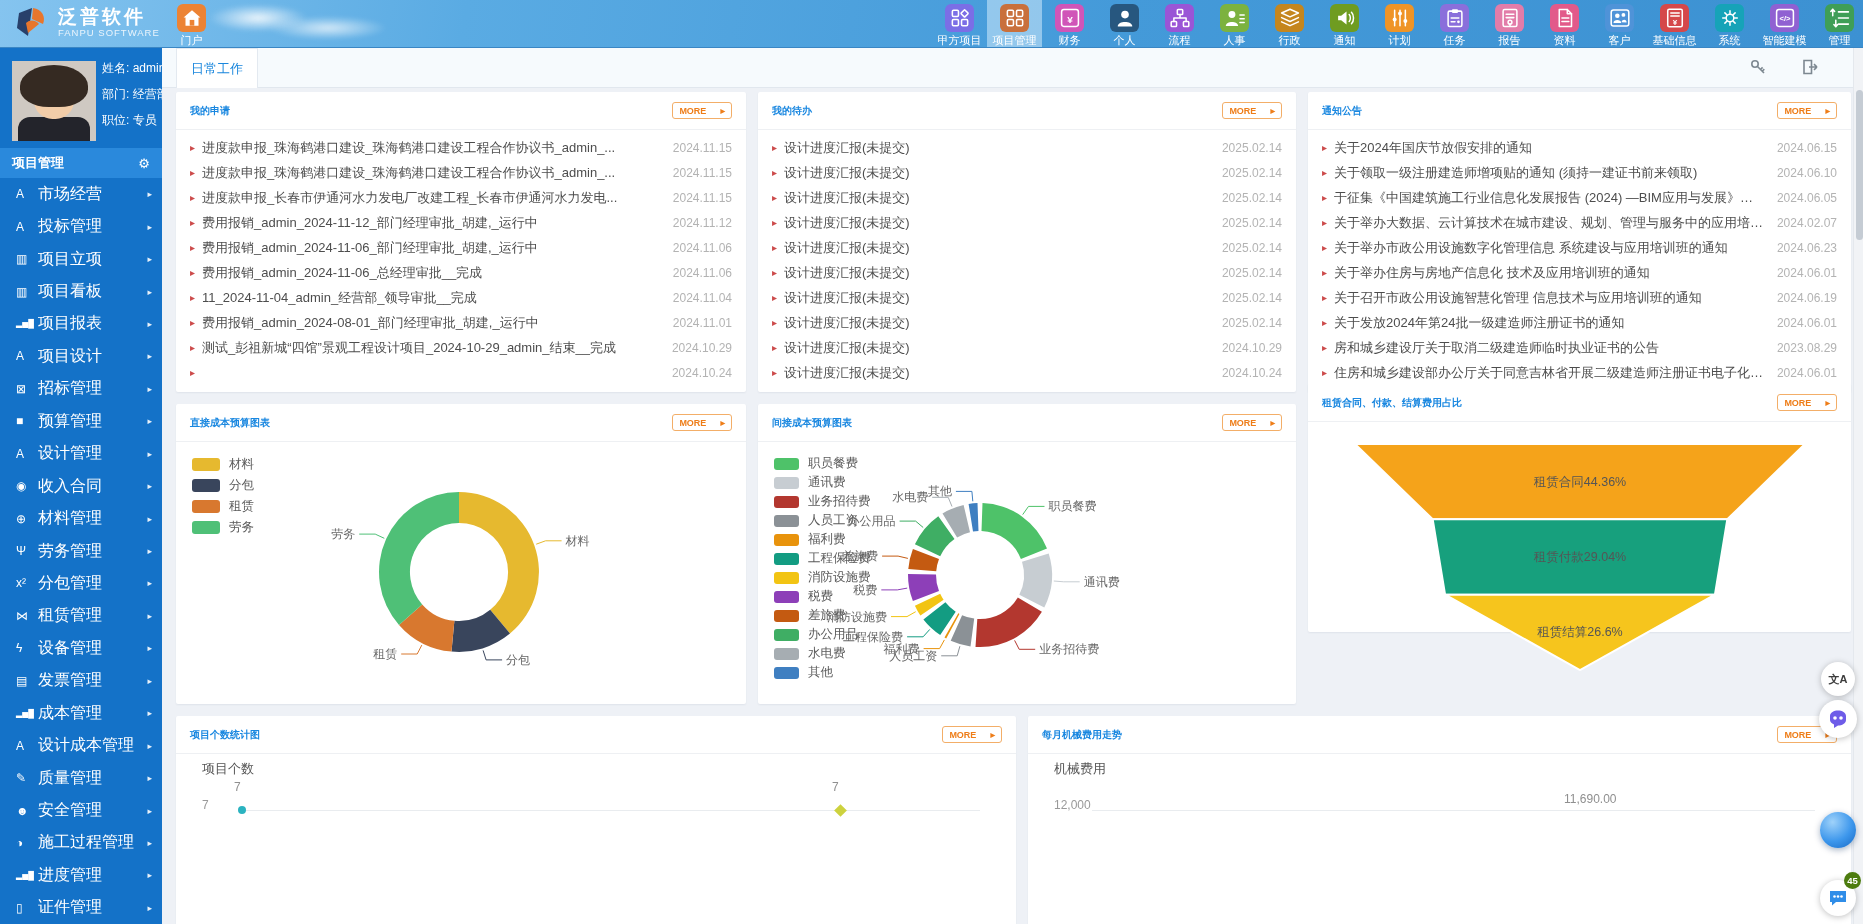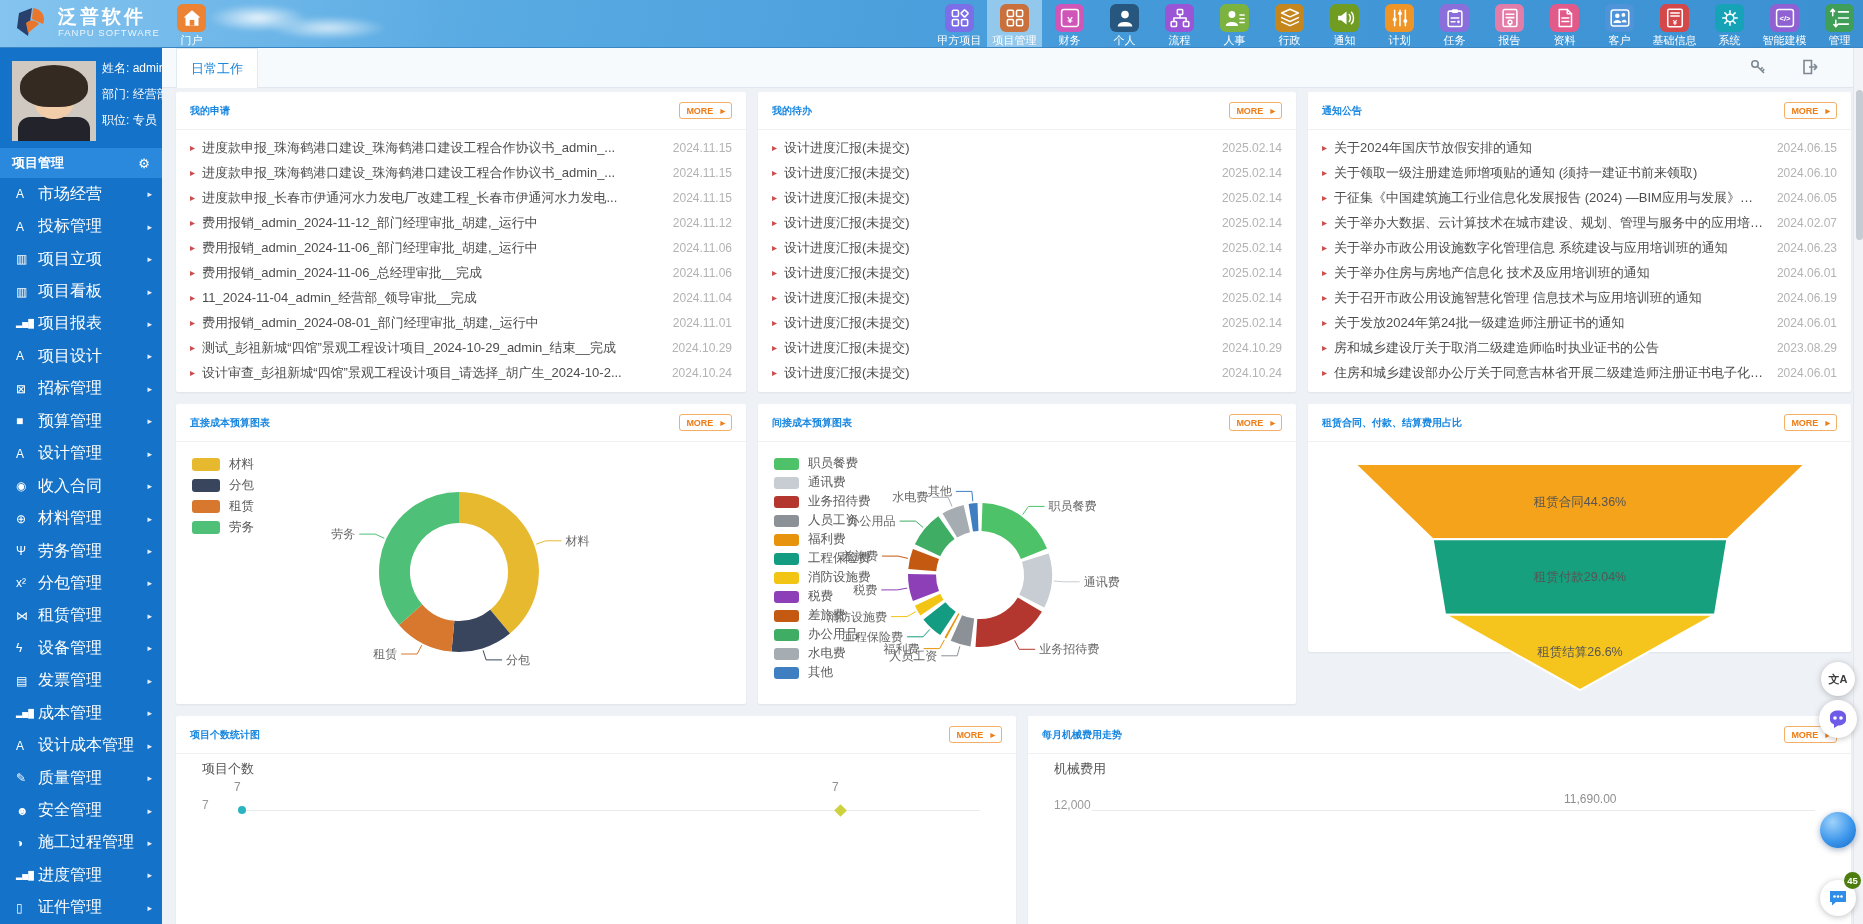--- a/index.html
+++ b/index.html
@@ -56,7 +56,7 @@
   .p-head{height:38px;display:flex;align-items:center;padding:0 14px;border-bottom:1px solid #eef0f3}
   .p-title{color:#1987e0;font-size:10px;font-weight:bold}
   .more{margin-left:auto;border:1px solid #f3ae68;color:#ee7d18;font-size:9px;font-weight:bold;
-    border-radius:3px;padding:2.5px 6px;display:flex;align-items:center;gap:7px;cursor:pointer;background:#fff}
+    border-radius:3px;padding:2.5px 6px;display:flex;align-items:center;gap:14px;cursor:pointer;background:#fff}
   .more .more-arrow{font-size:6px;line-height:6px}
   .p-body{position:absolute;left:0;top:38px;right:0;bottom:0}
 

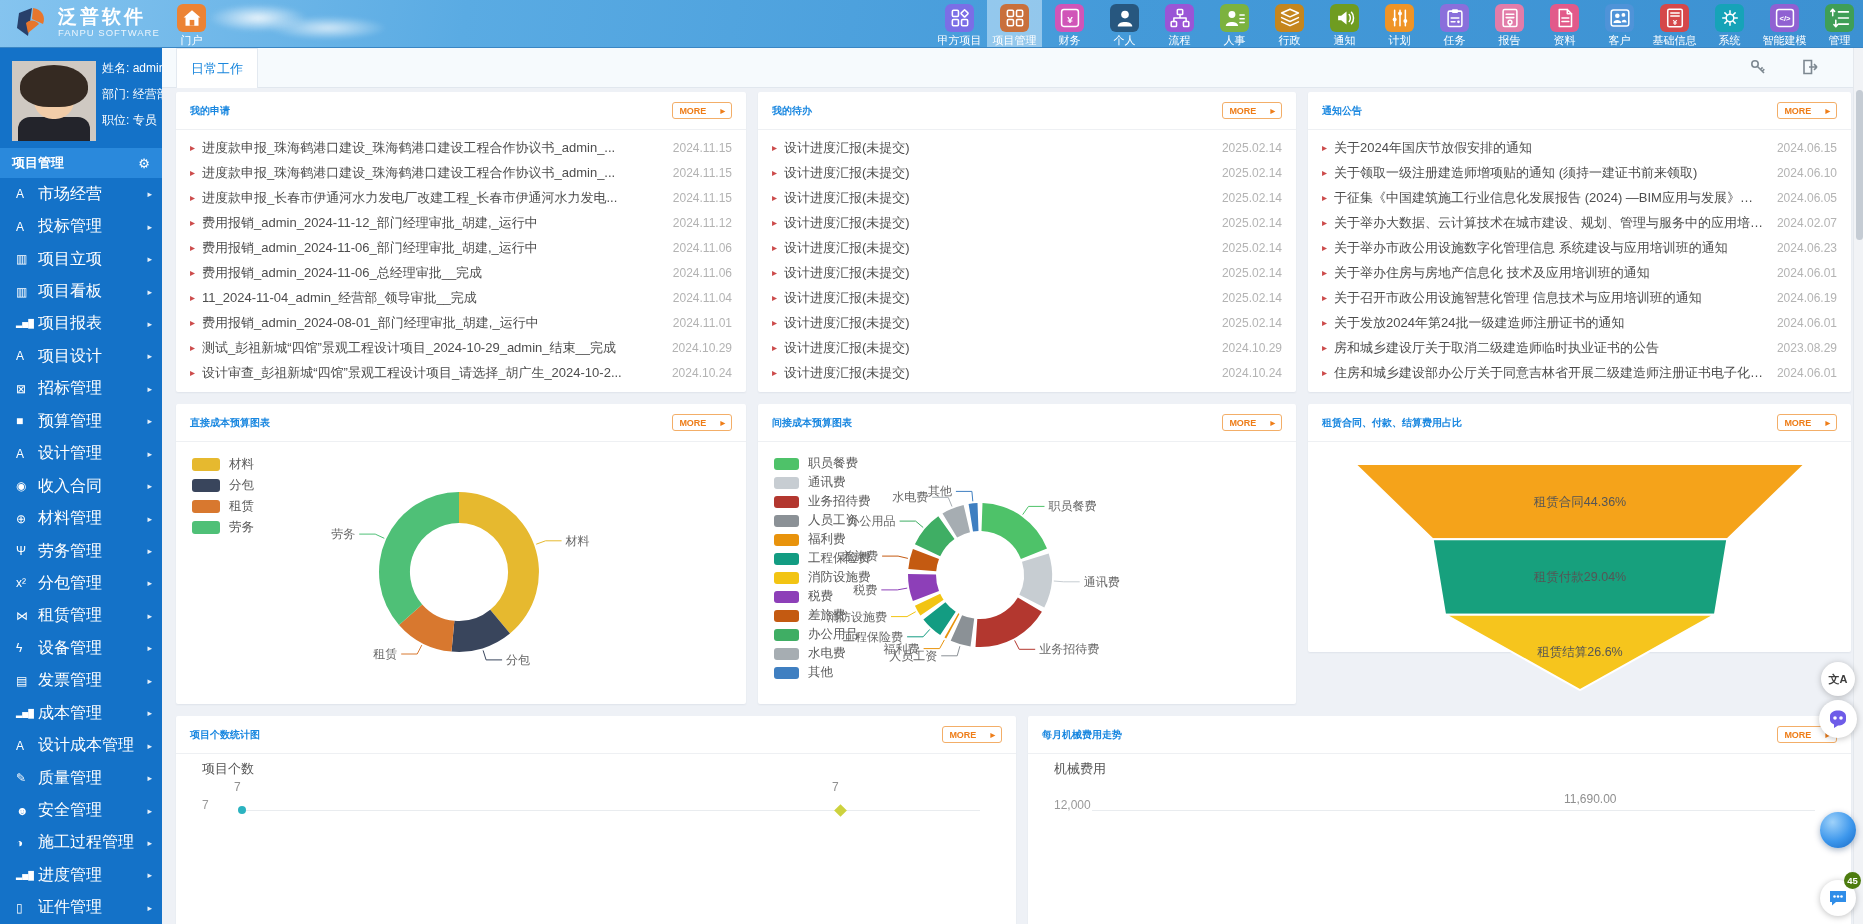--- a/index.html
+++ b/index.html
@@ -514,7 +514,6 @@
           </div>
           <div class="row">
             <span class="blt">▸</span>
-            <span class="txt">设计审查_彭祖新城“四馆”景观工程设计项目_请选择_胡广生_2024-10-2...</span>
             <span class="dt">2024.10.24</span>
           </div>
         </div>

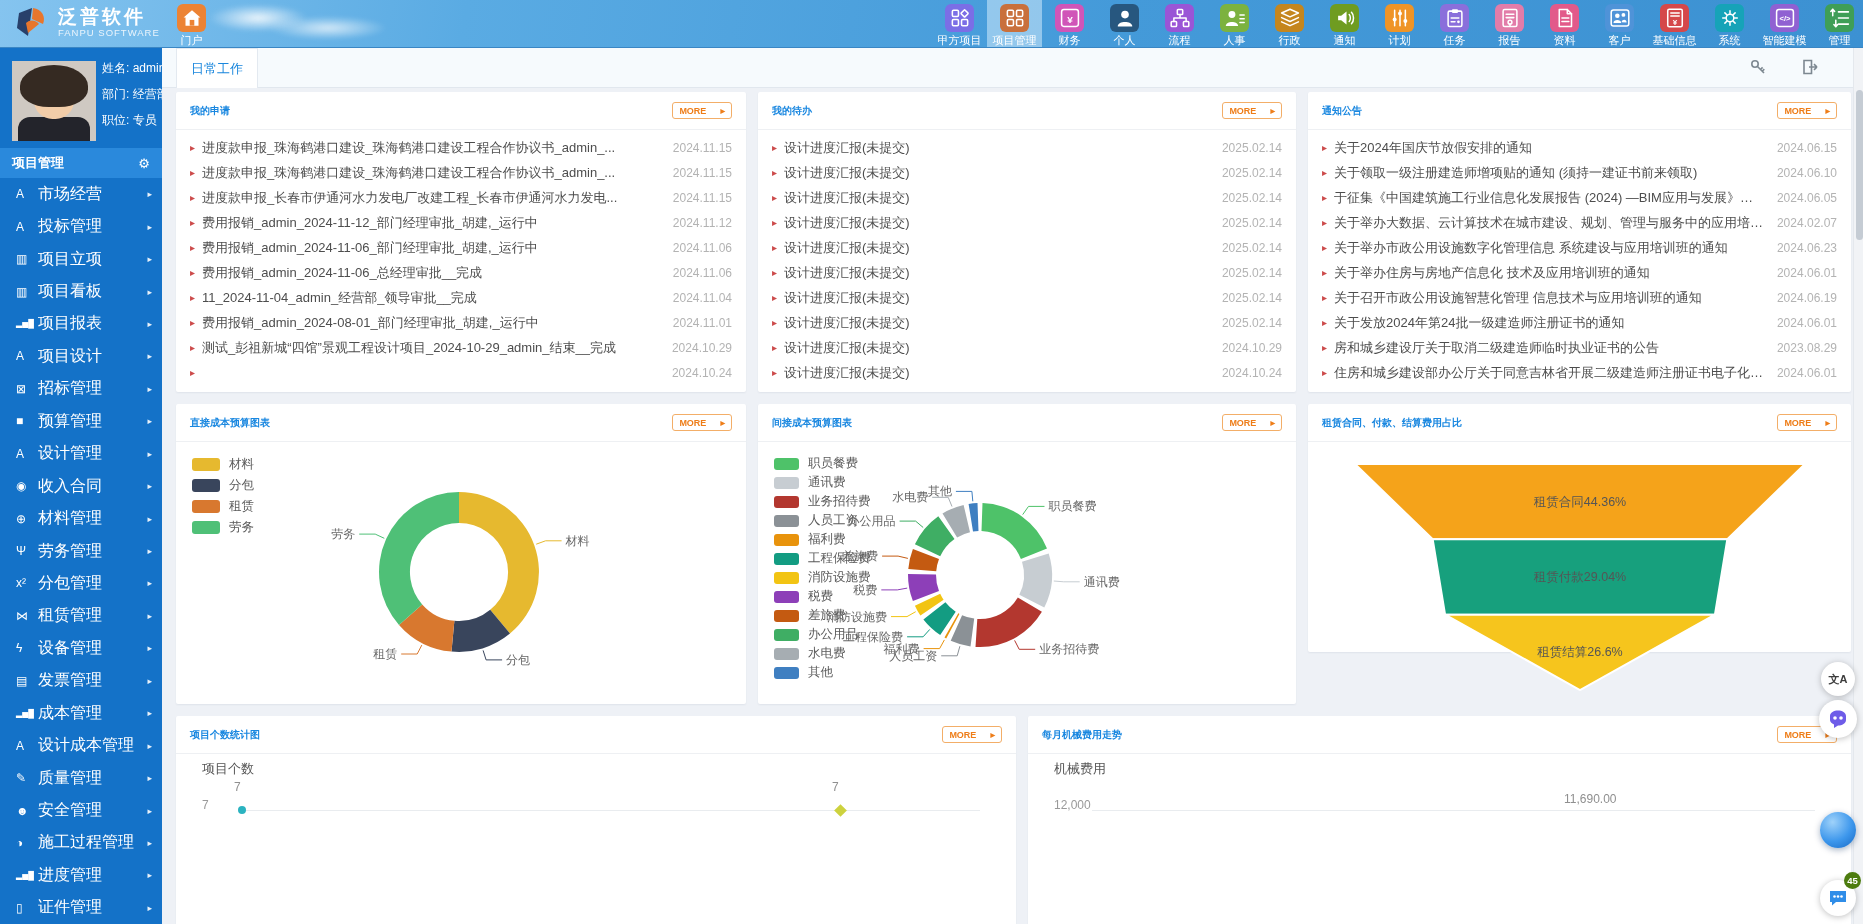--- a/index.html
+++ b/index.html
@@ -796,7 +796,7 @@
     </div>
   </div>
 
-  <div class="panel" style="left:1146px;top:356px;width:543px;height:248px">
+  <div class="panel" style="left:1146px;top:336px;width:543px;height:248px">
     <div class="p-head">
       <span class="p-title">租赁合同、付款、结算费用占比</span>
       <span class="more">

